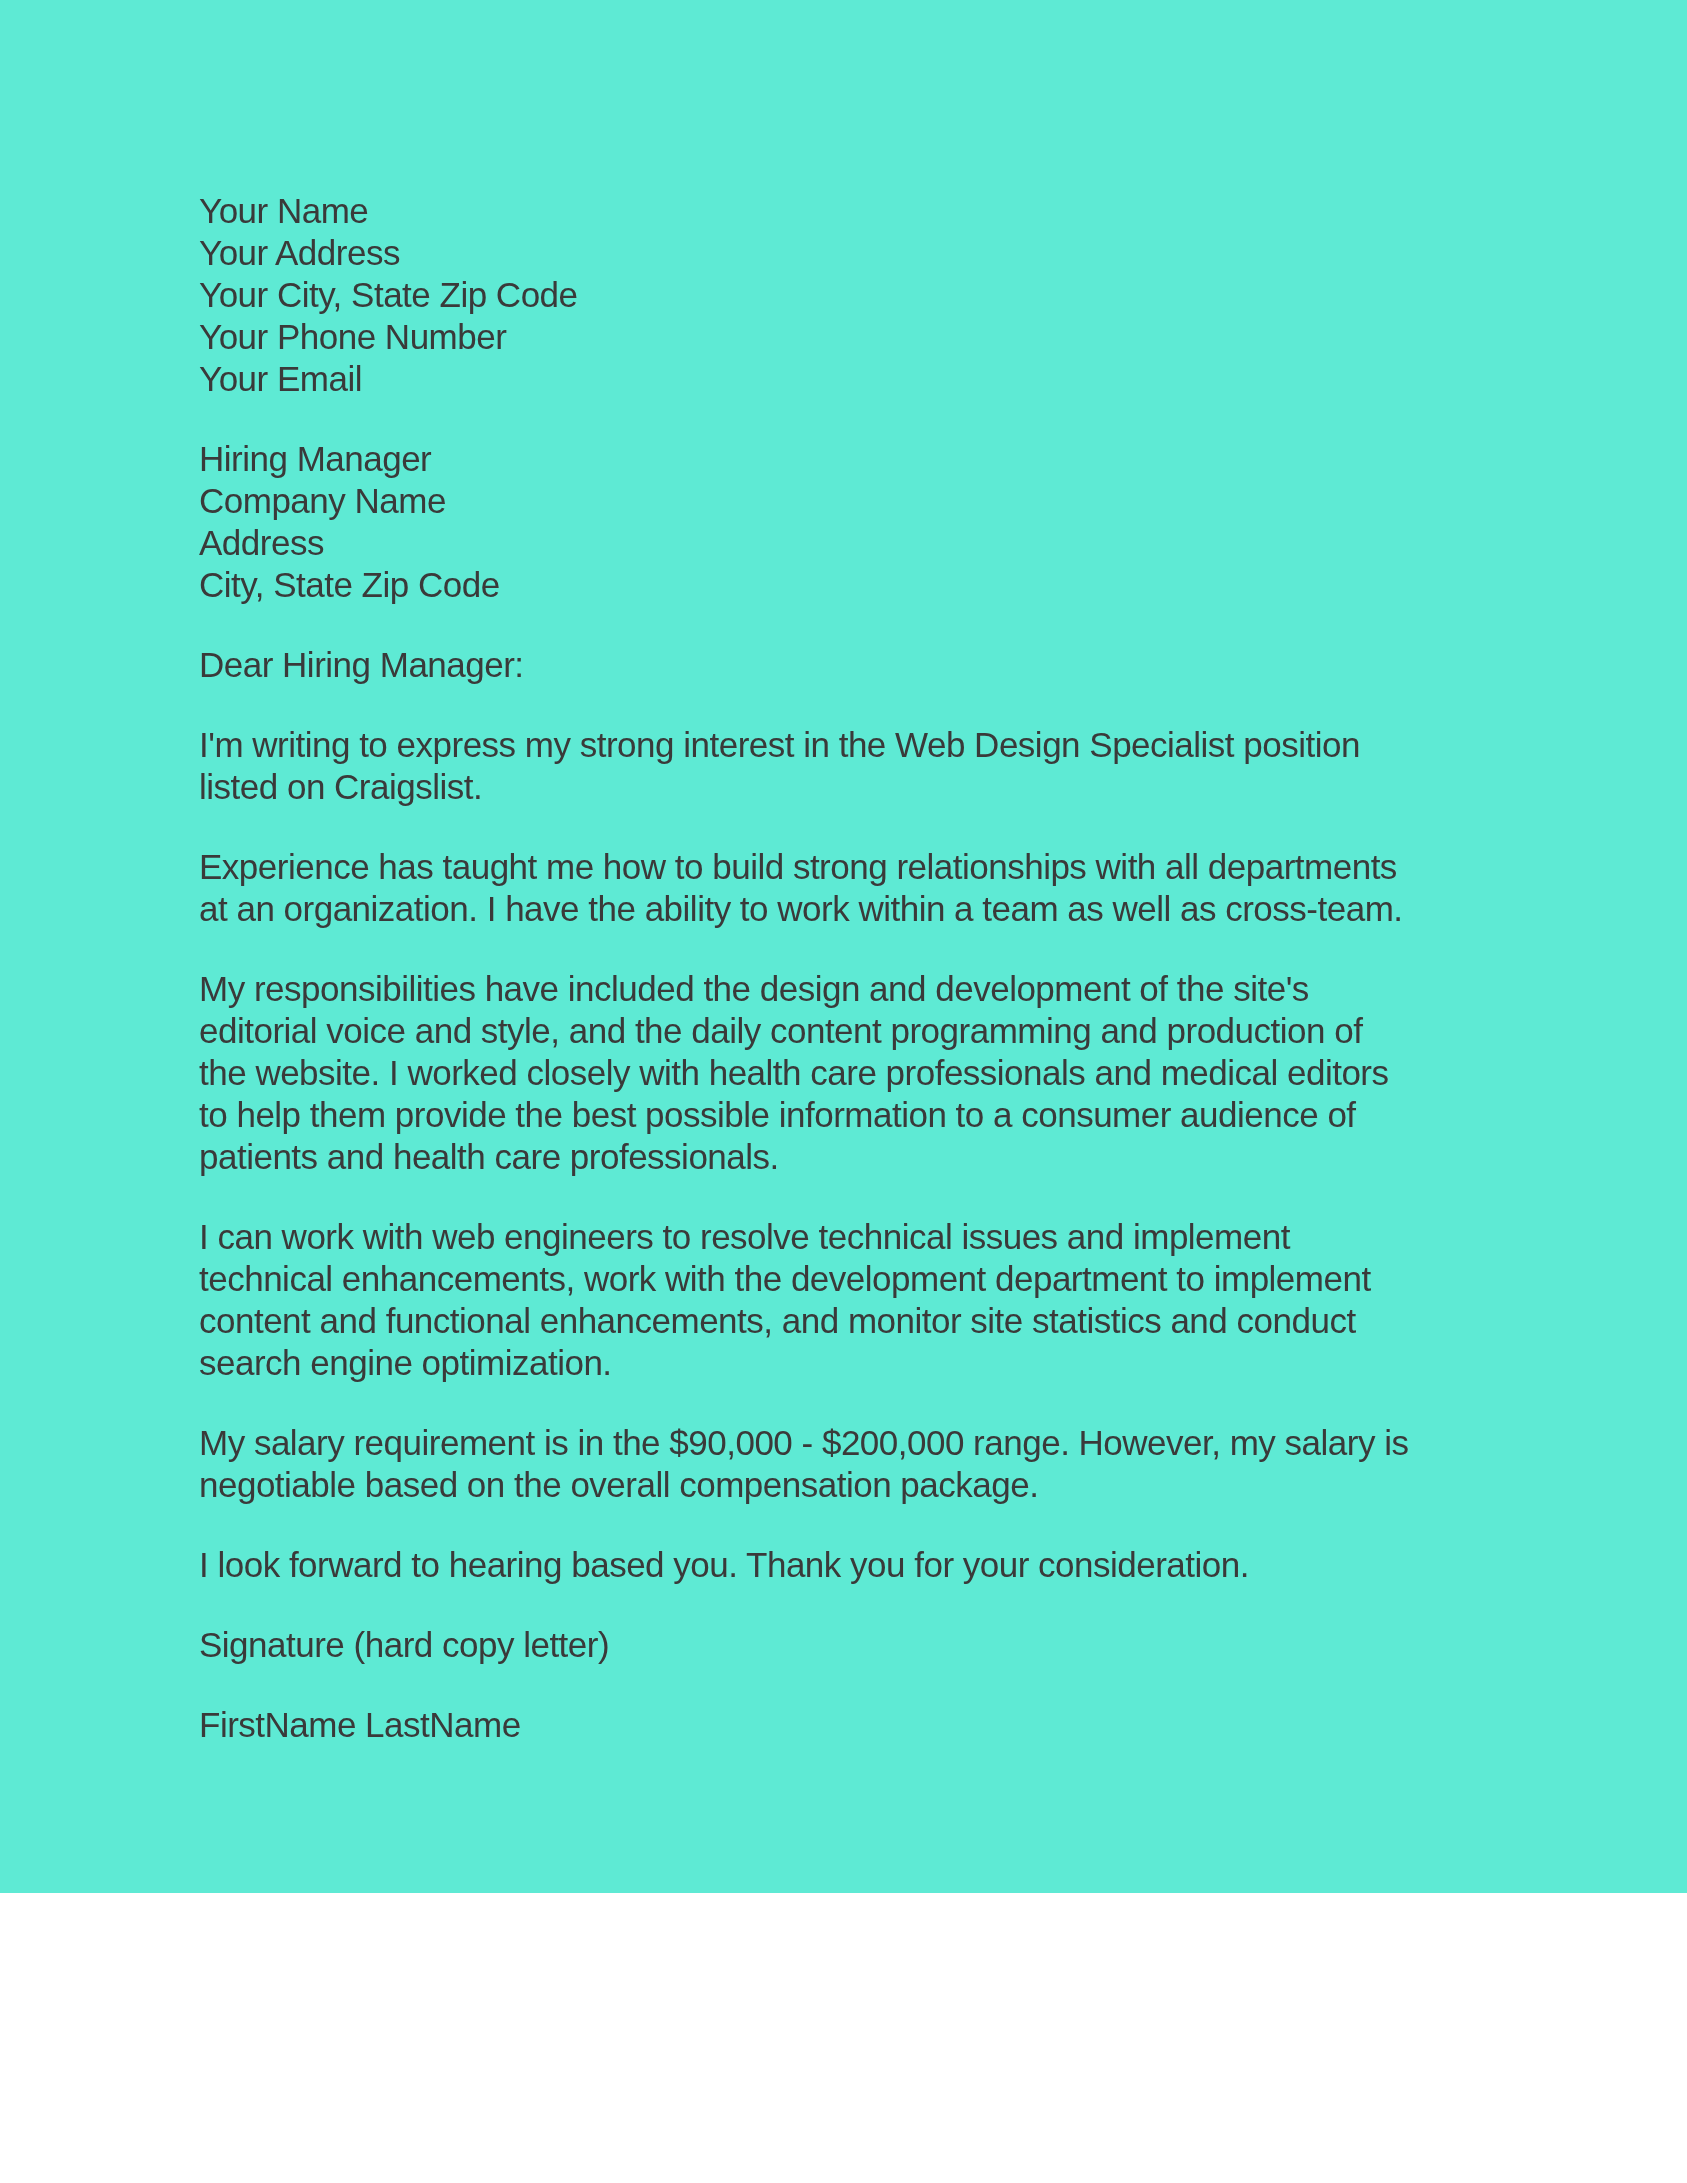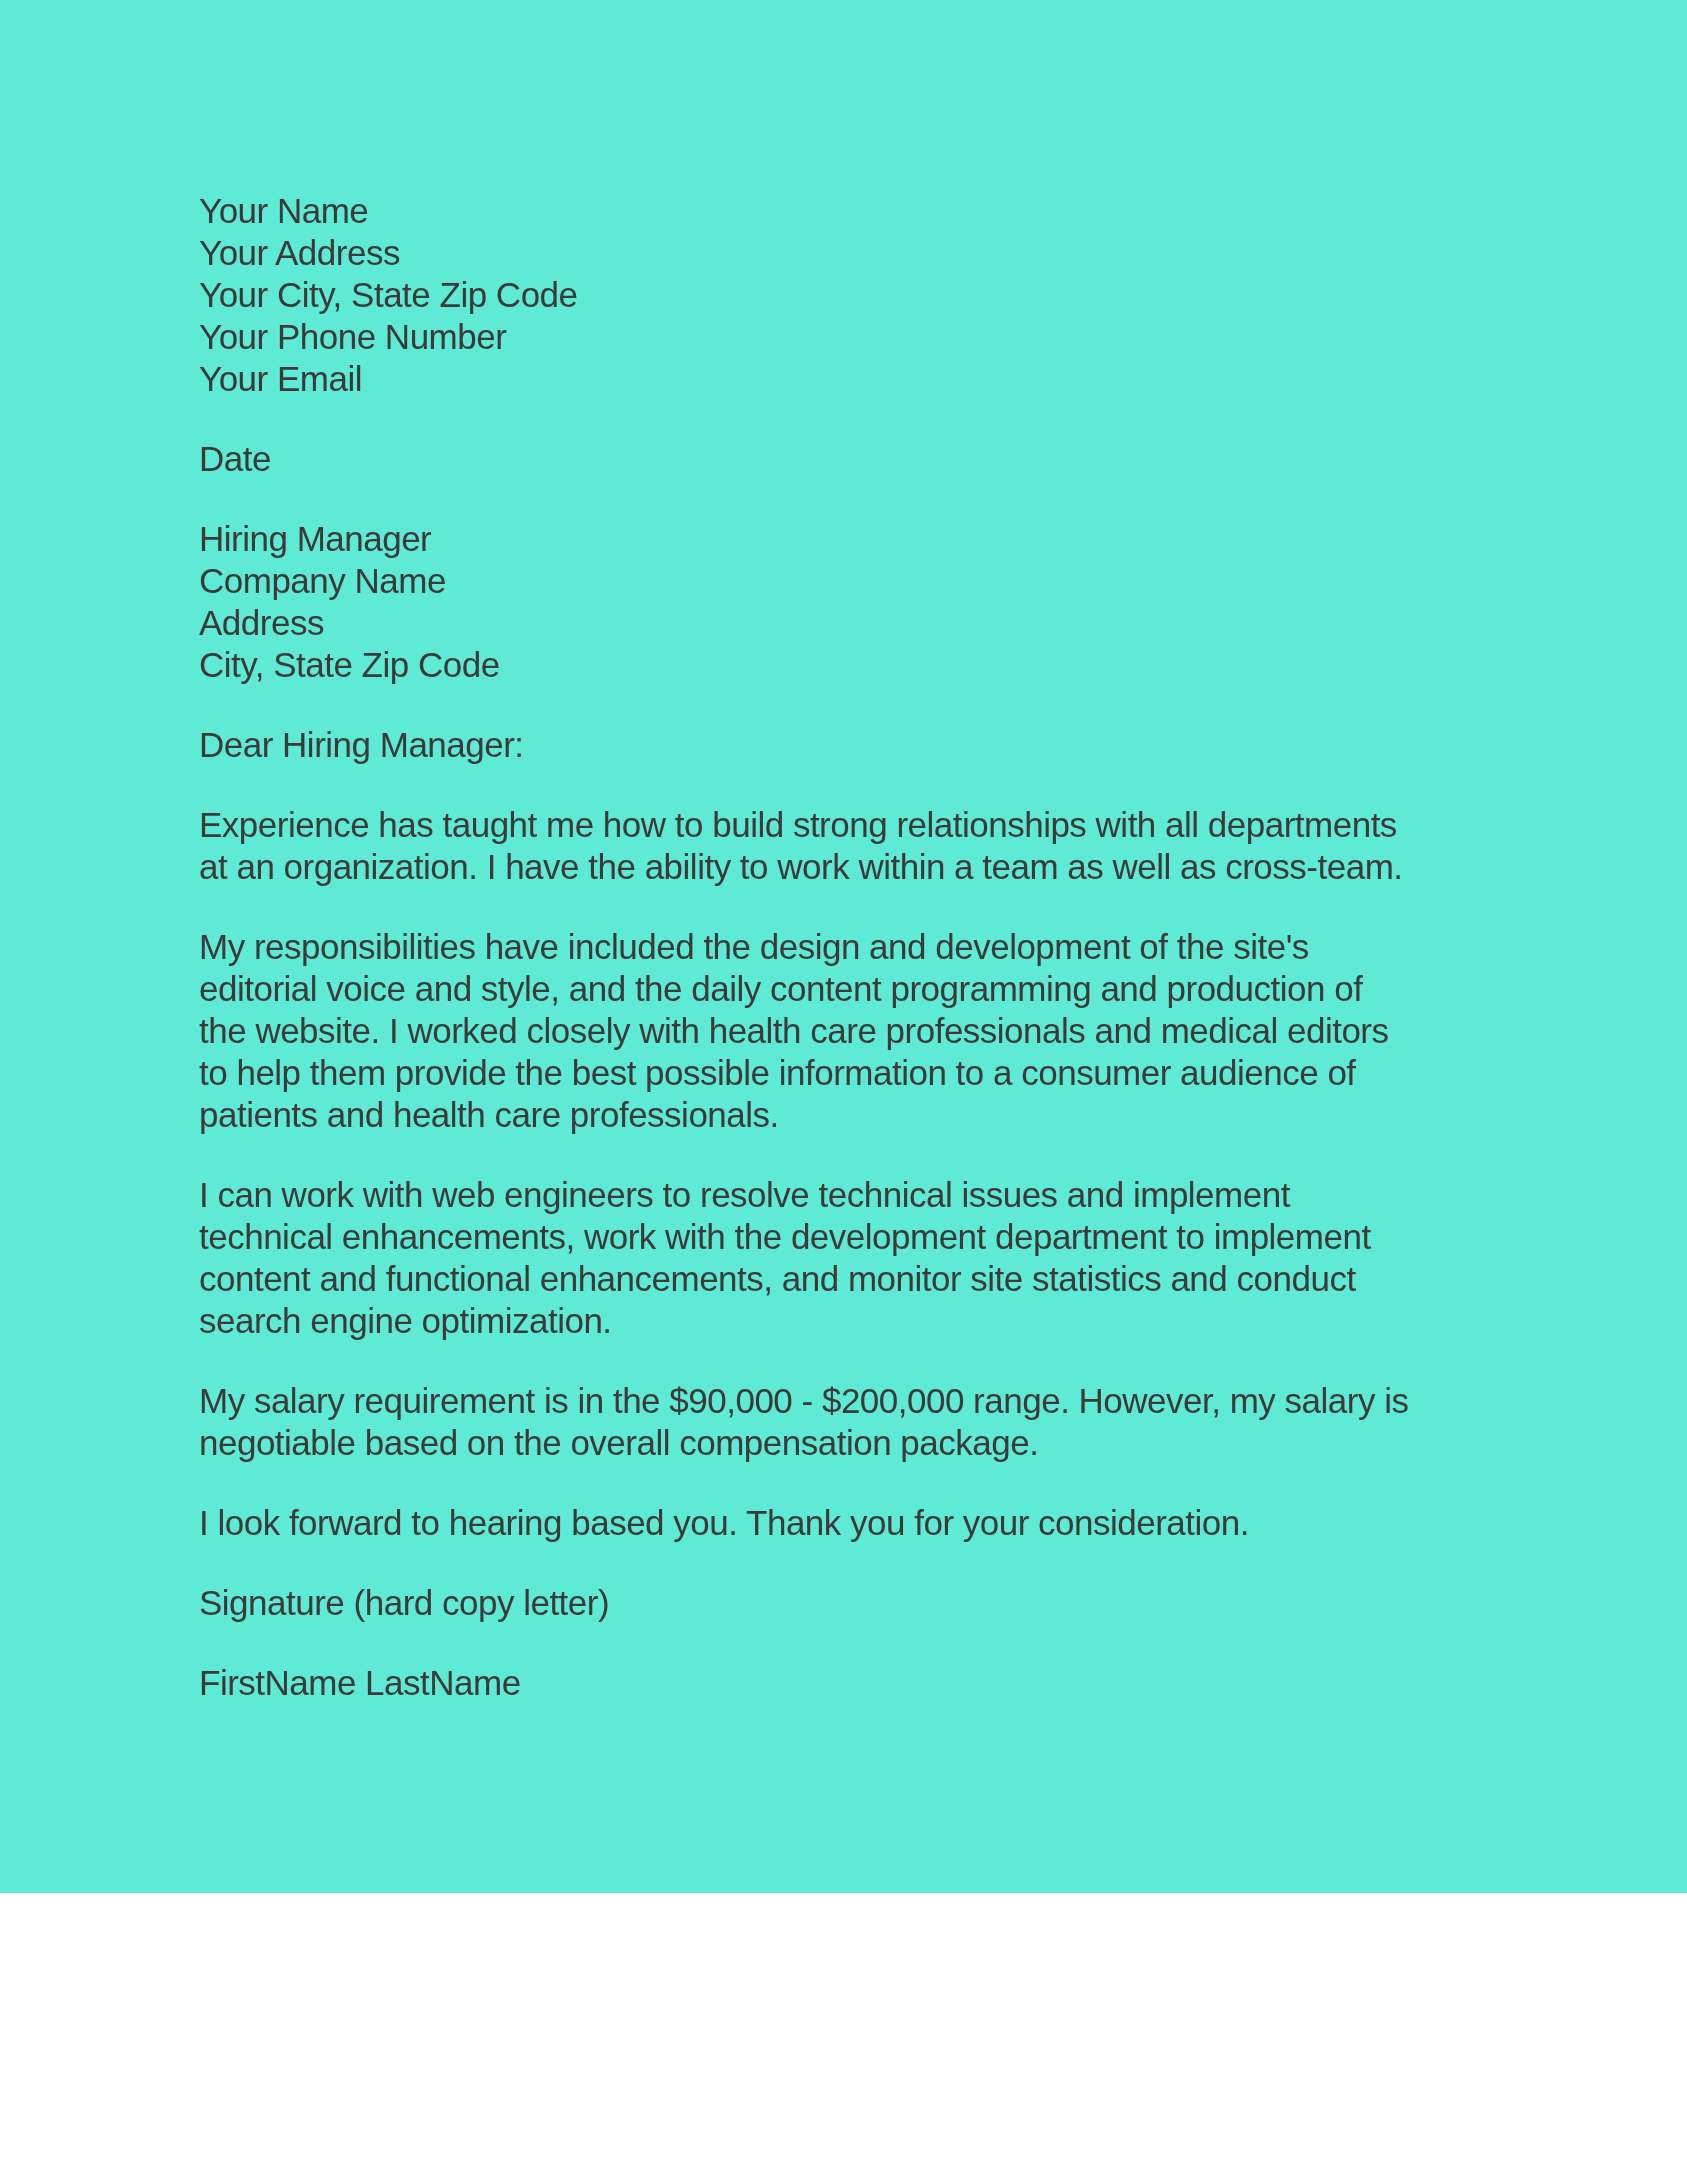--- a/index.html
+++ b/index.html
@@ -45,7 +45,6 @@
 Your Phone Number
 Your Email</div>
 
-    <div class="block">Date</div>
 
     <div class="block">Hiring Manager
 Company Name

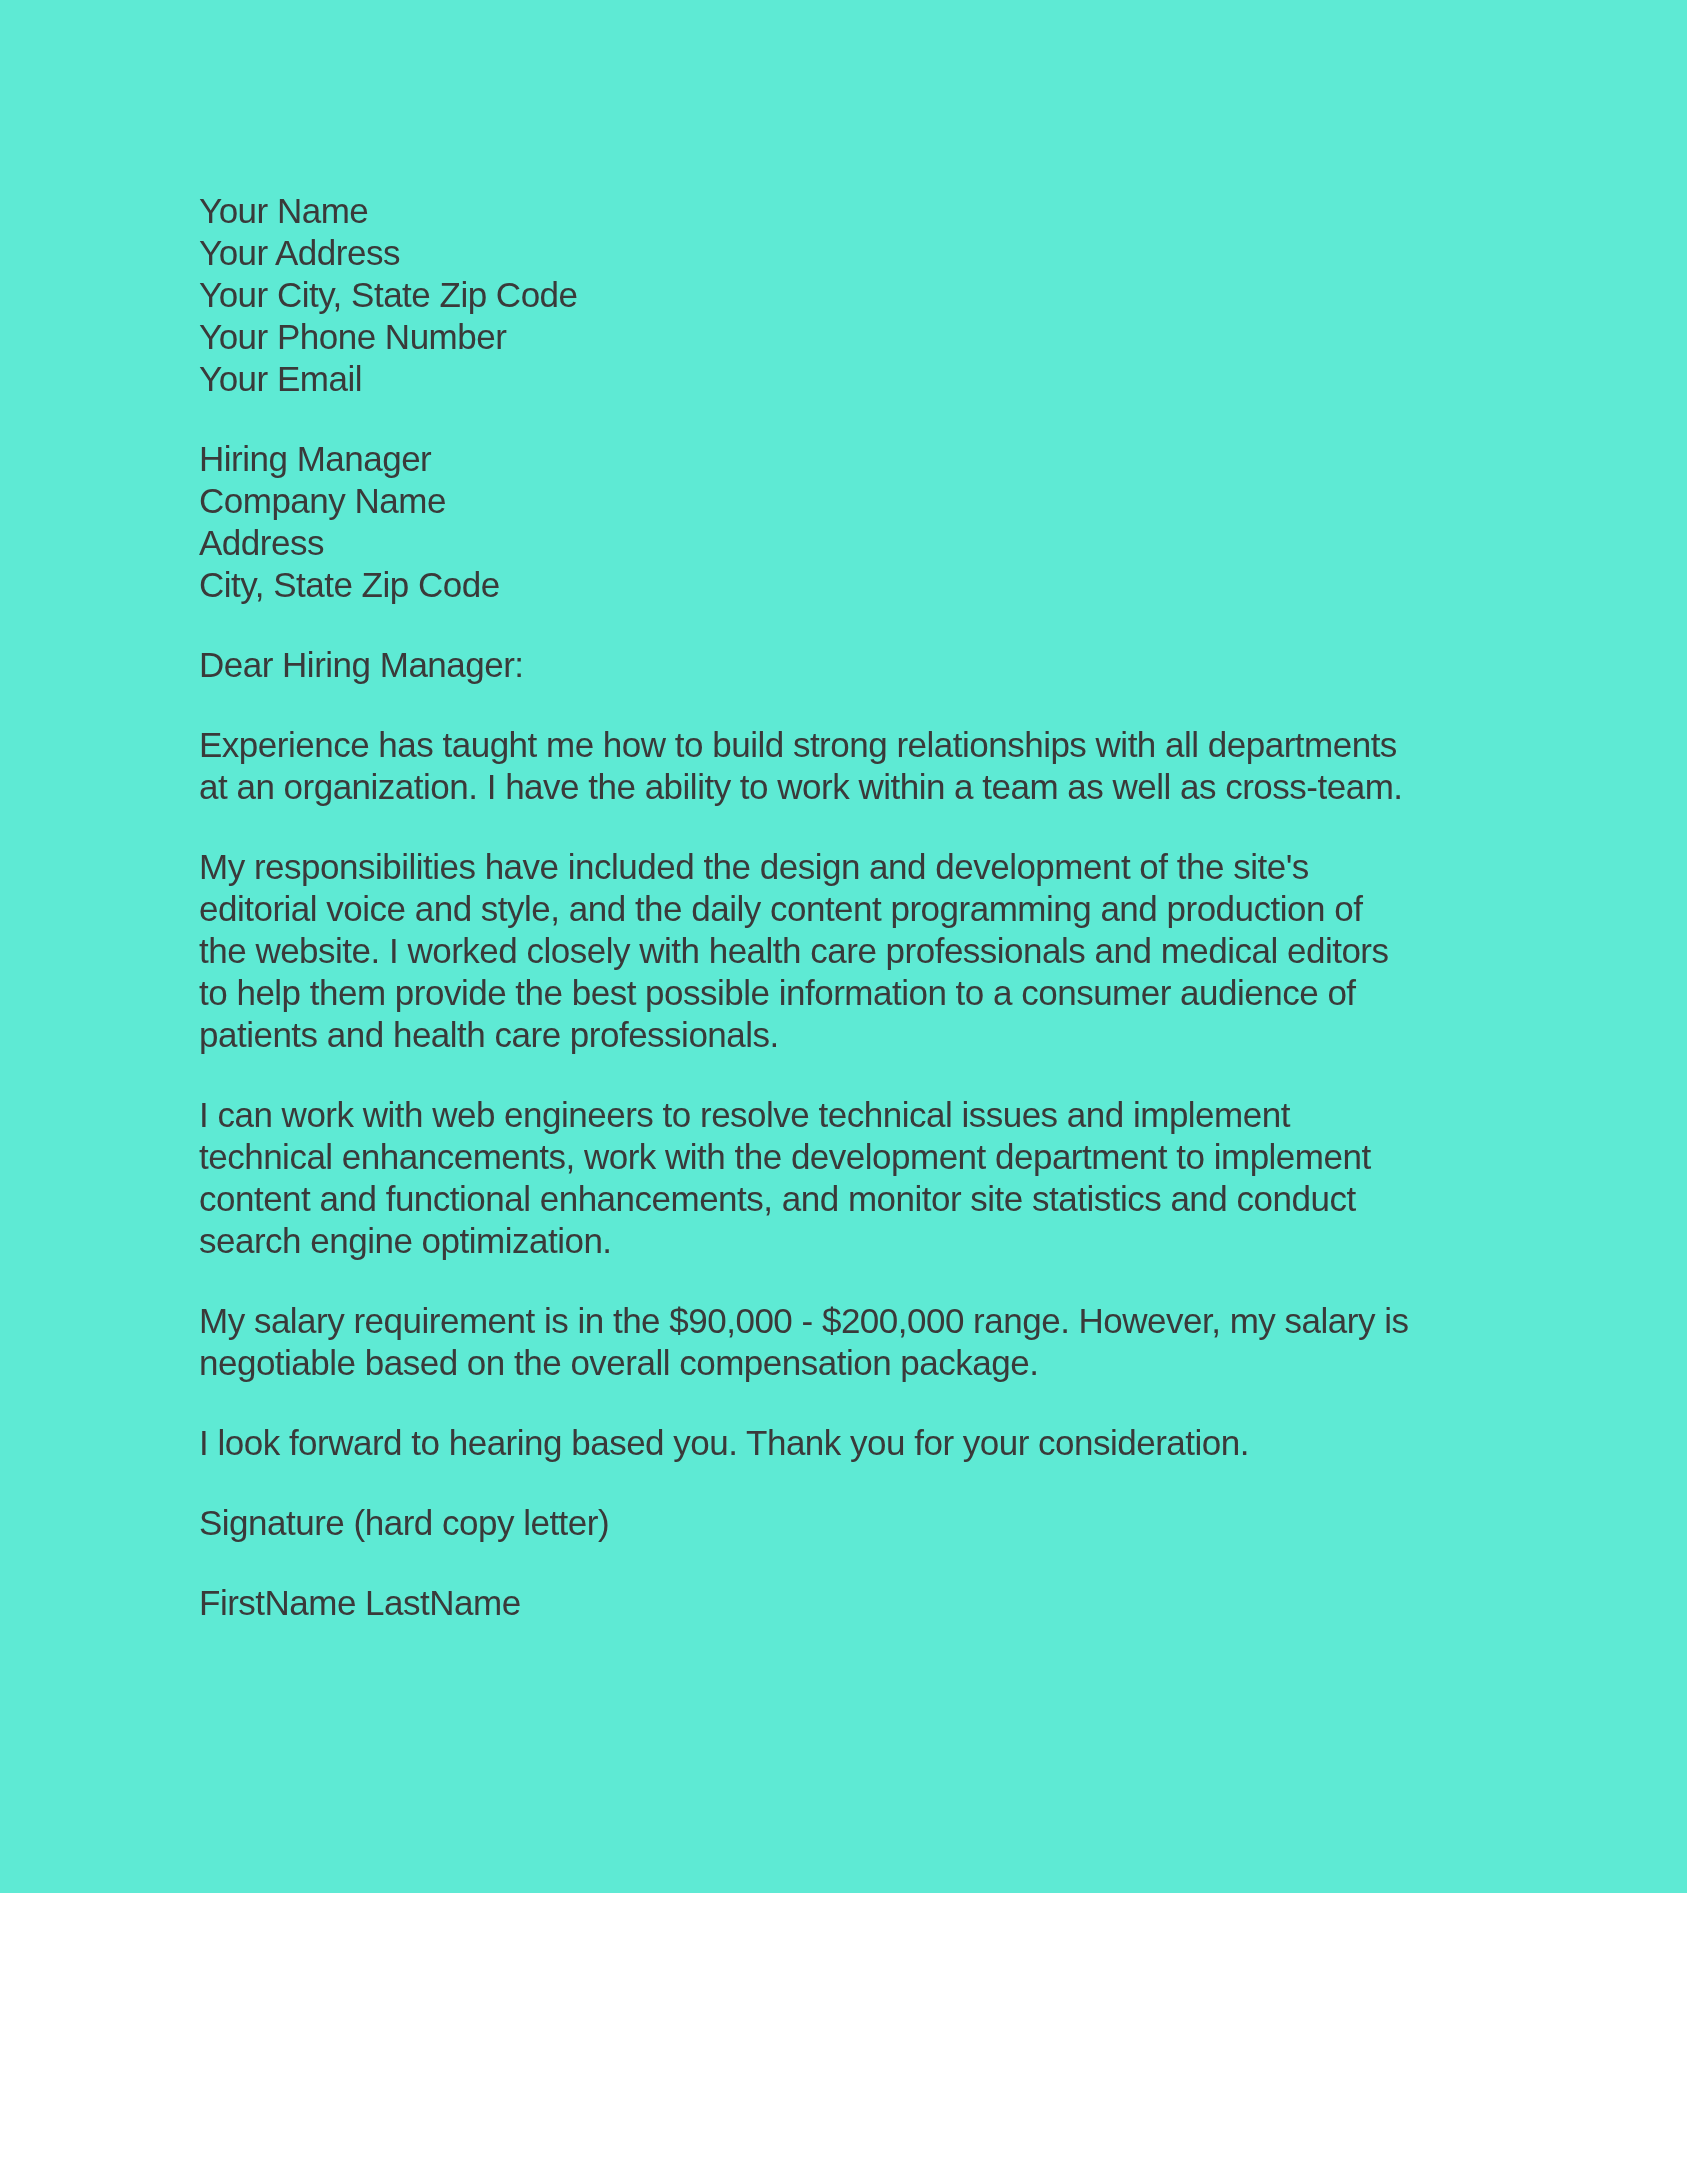--- a/index.html
+++ b/index.html
@@ -53,6 +53,8 @@
 
     <div class="block">Dear Hiring Manager:</div>
 
+    <div class="block">I'm writing to express my strong interest in the Web Design Specialist position
+listed on Craigslist.</div>
 
 
     <div class="block">Experience has taught me how to build strong relationships with all departments

